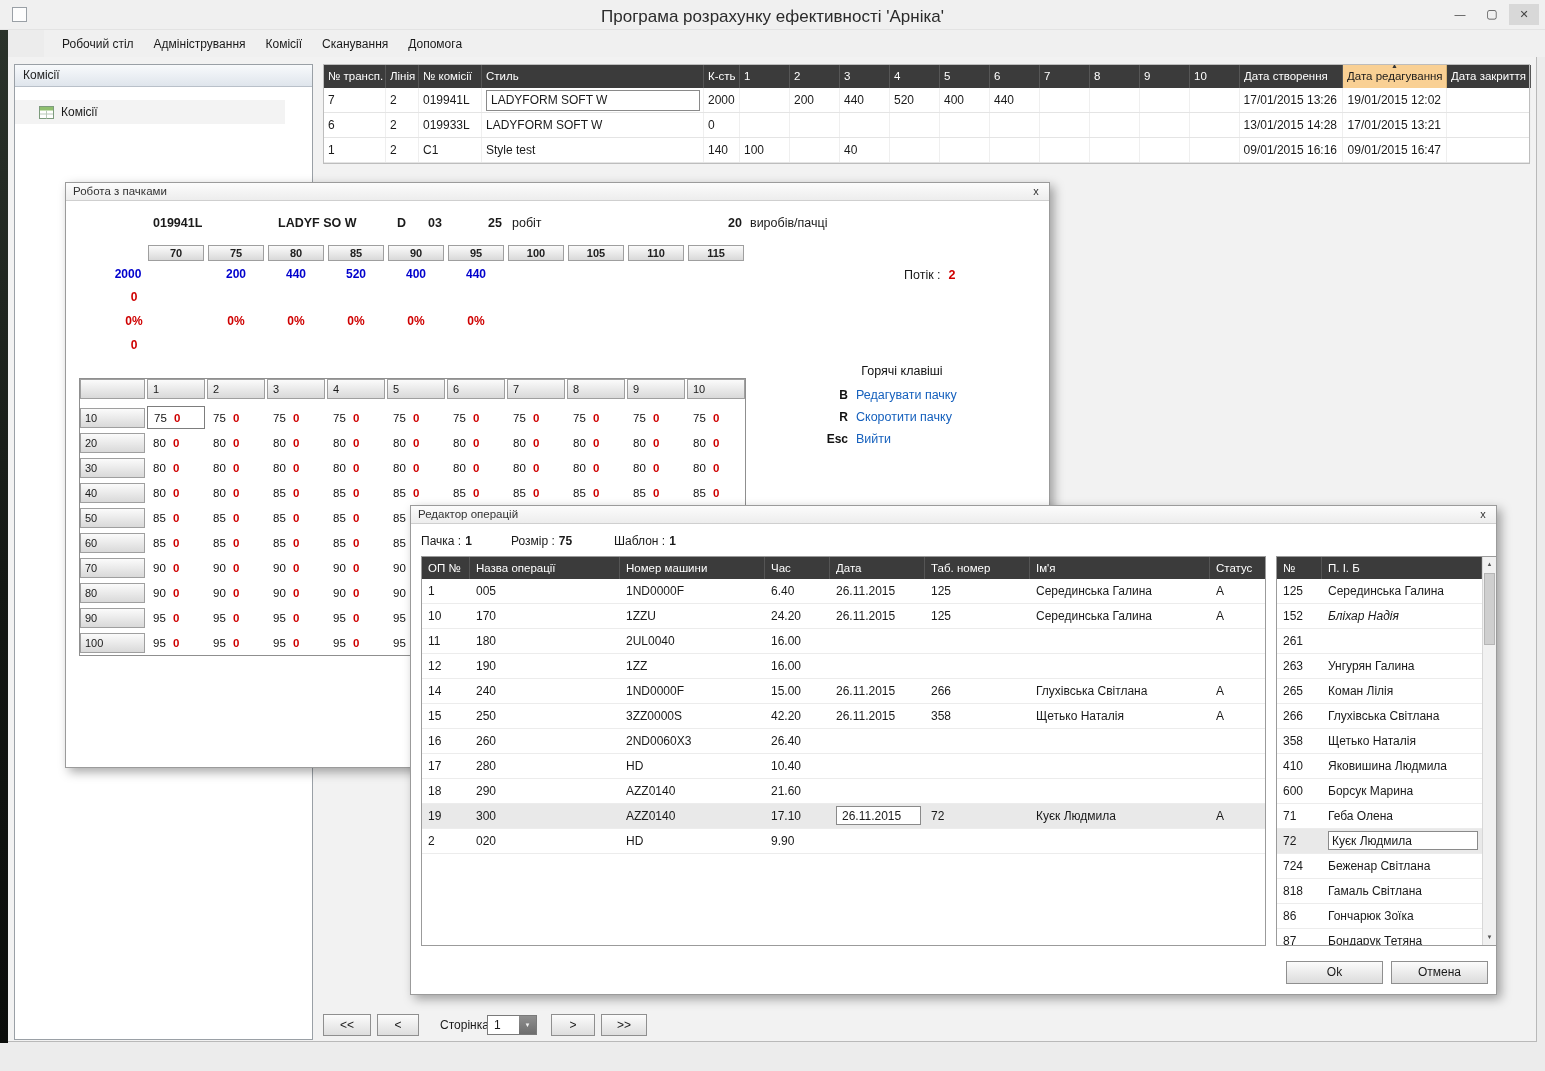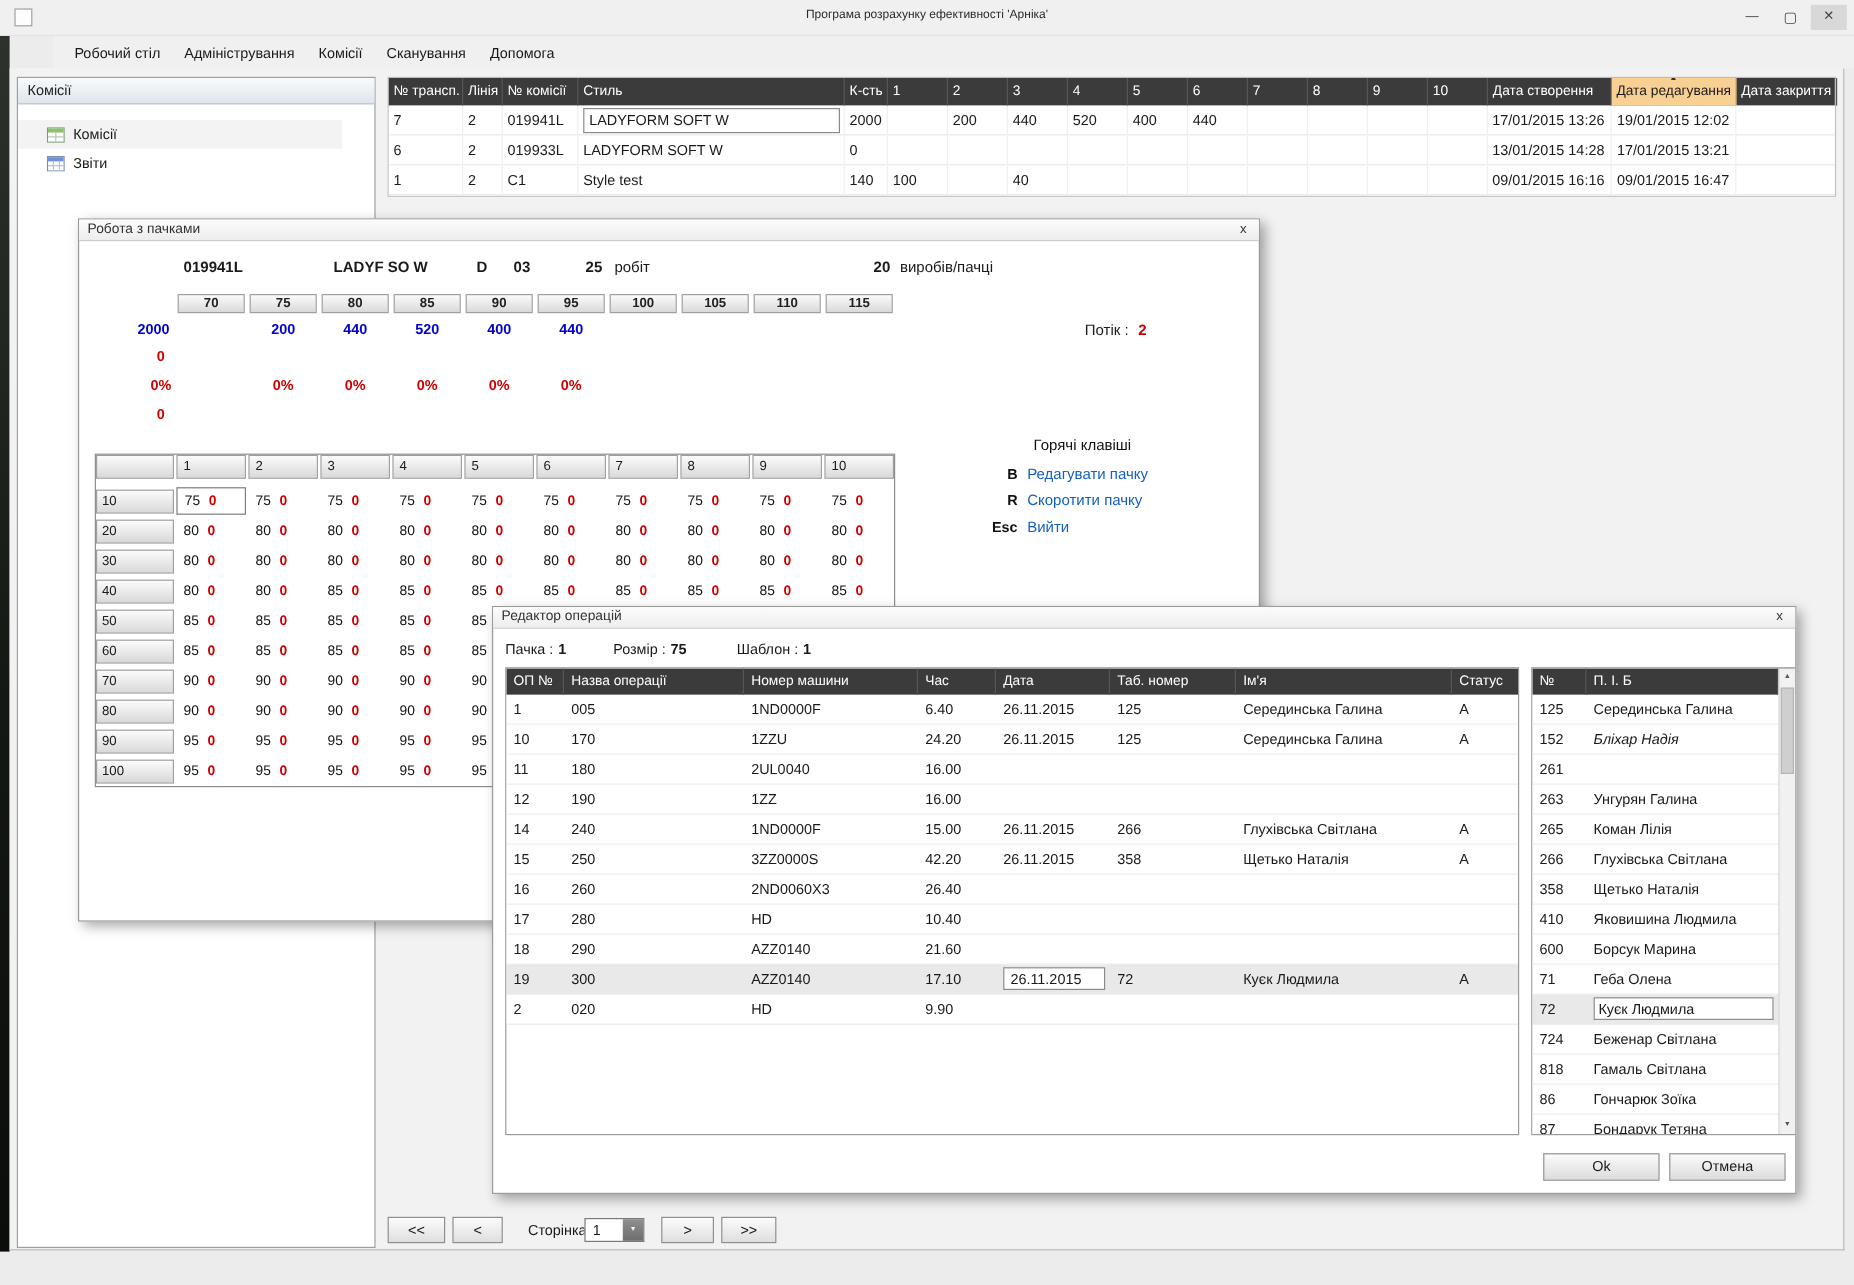--- a/index.html
+++ b/index.html
@@ -10,7 +10,7 @@
   
   .titlebar{position:absolute;left:0;top:0;width:1545px;height:30px;background:#f0f0f0;border-bottom:1px solid #e3e3e3;}
   .app-icon{position:absolute;left:12px;top:7px;width:15px;height:15px;background:#fdfdfd;border:1px solid #9aa0a6;}
-  .win-title{position:absolute;left:0;right:0;top:7px;text-align:center;font-size:10px;color:#2b2b2b;}
+  .win-title{position:absolute;left:0;right:0;top:7px;text-align:center;font-size:17px;color:#2b2b2b;}
   .win-controls{position:absolute;right:6px;top:4px;display:flex;gap:2px;}
   .wc{width:30px;height:21px;text-align:center;line-height:21px;color:#444;font-size:11px;}
   .wc-max{font-size:12px;}

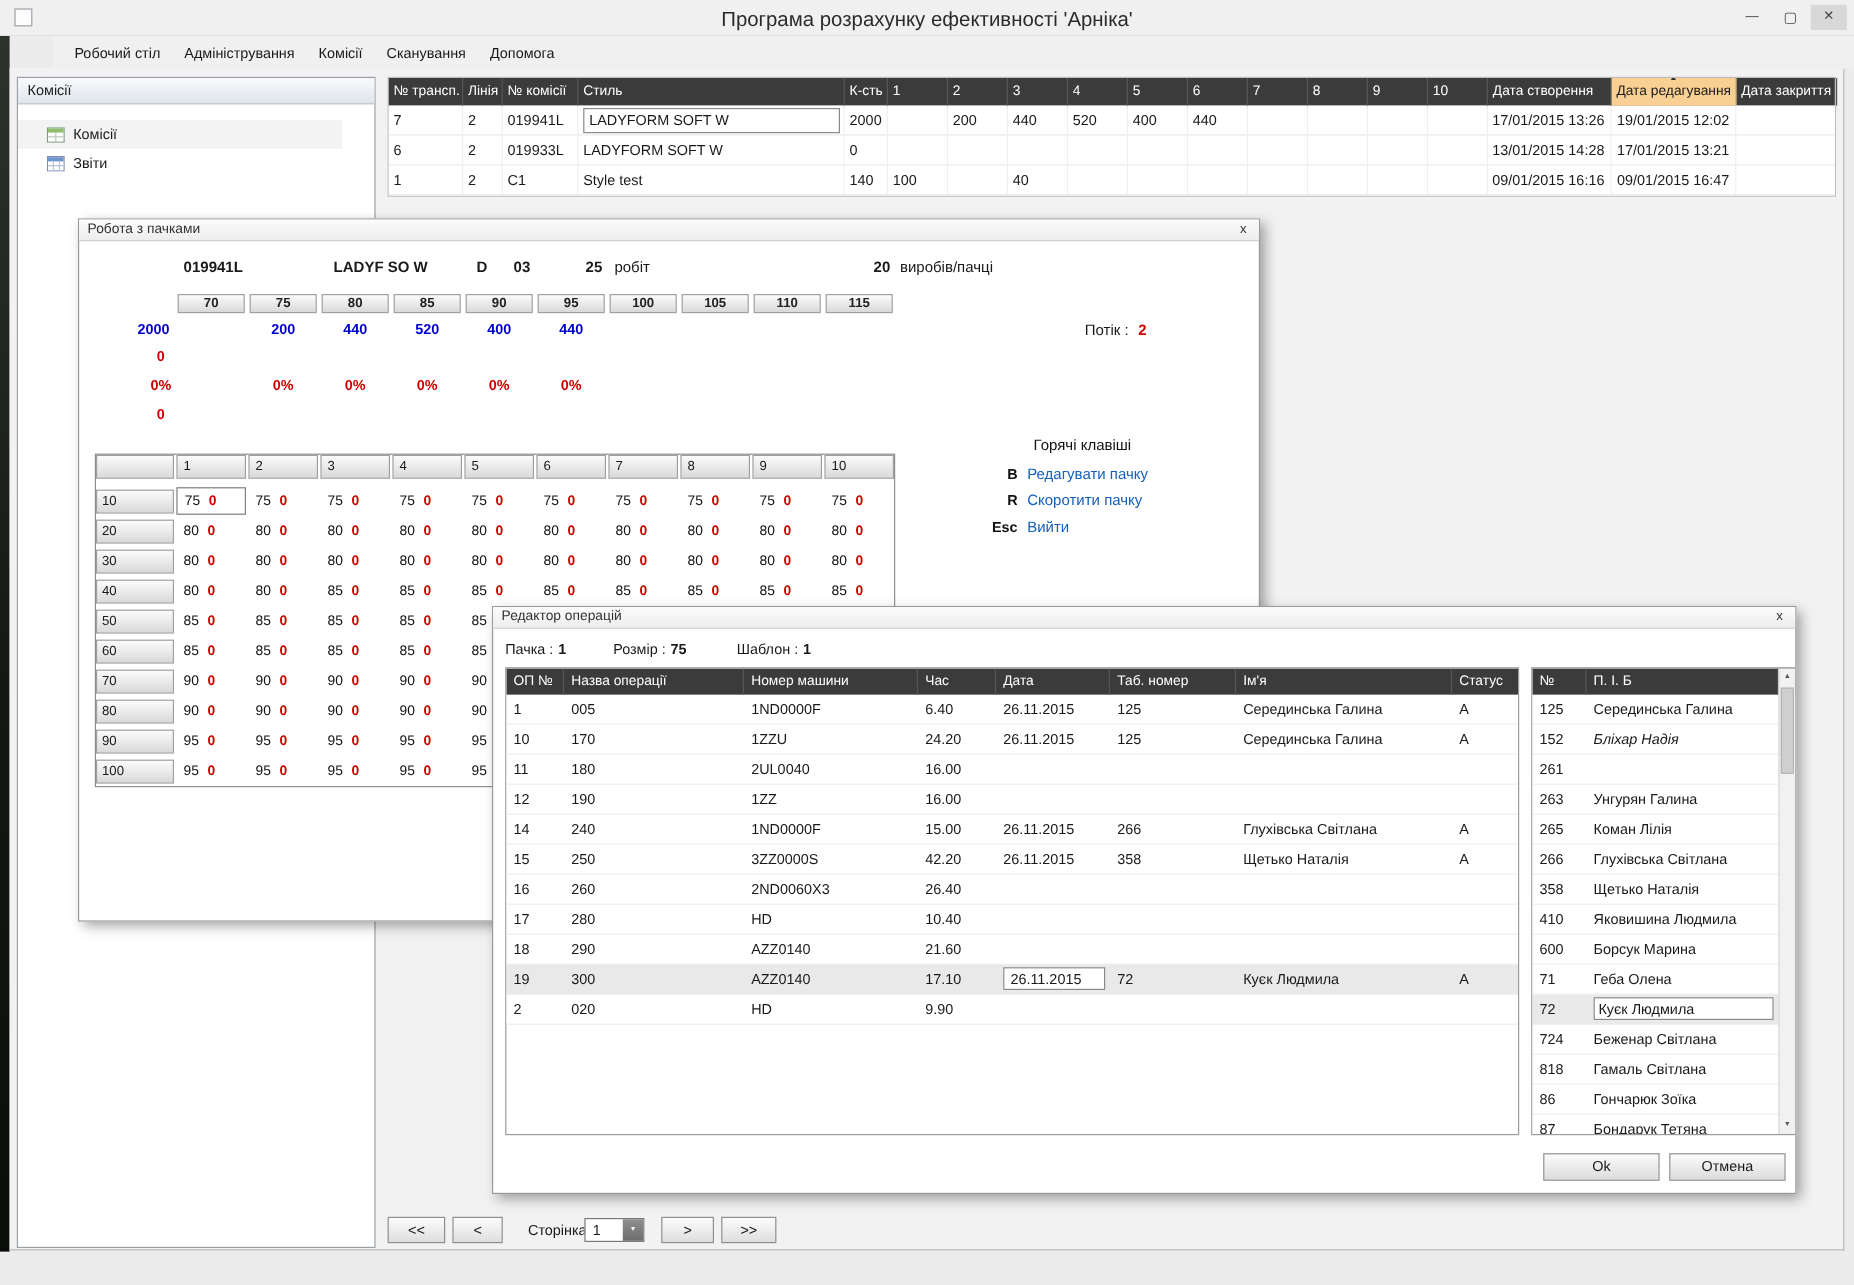--- a/index.html
+++ b/index.html
@@ -152,16 +152,6 @@
           <line x1="7.5" y1="4.5" x2="7.5" y2="12.5" stroke="#b9c9b9" stroke-width="1"></line>
         </svg>
         <span>Комісії</span>
-      </div>
-      <div class="tree-item">
-        <svg class="tree-icon" viewBox="0 0 15 13">
-          <rect x="0.5" y="0.5" width="14" height="12" fill="#ffffff" stroke="#7d8db0"></rect>
-          <rect x="1" y="1" width="13" height="3.5" fill="#6f95d0"></rect>
-          <line x1="1" y1="8" x2="14" y2="8" stroke="#b9c2d6" stroke-width="1"></line>
-          <line x1="5.5" y1="4.5" x2="5.5" y2="12.5" stroke="#b9c2d6" stroke-width="1"></line>
-          <line x1="10.5" y1="4.5" x2="10.5" y2="12.5" stroke="#b9c2d6" stroke-width="1"></line>
-        </svg>
-        <span>Звіти</span>
       </div>
     </div>
   </div>

